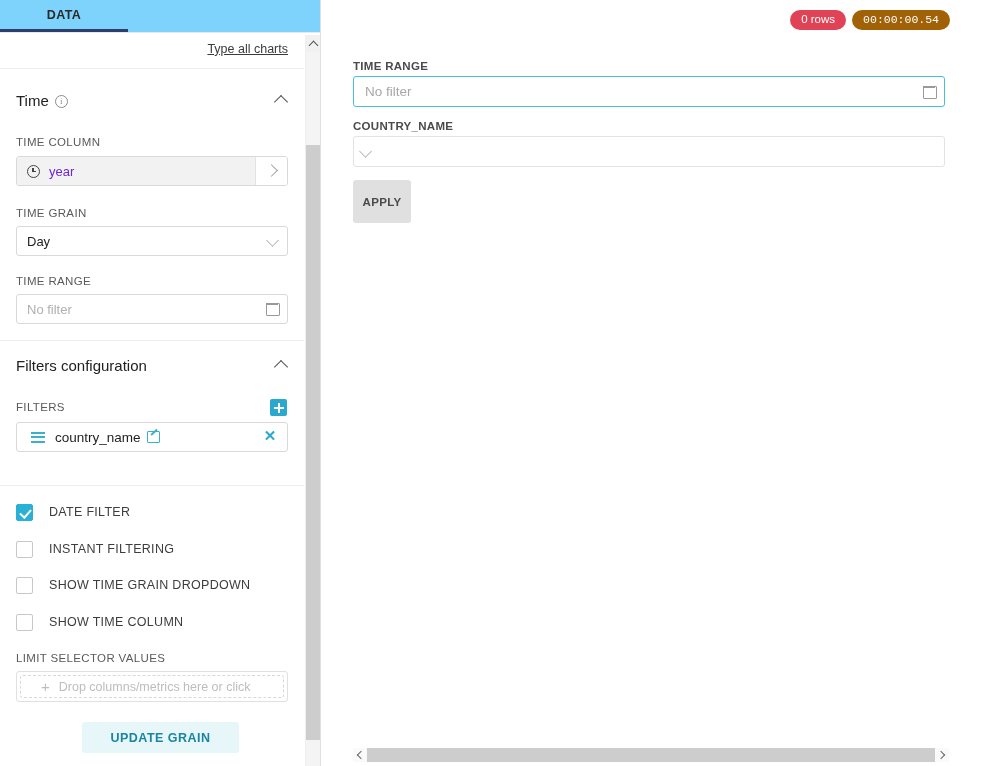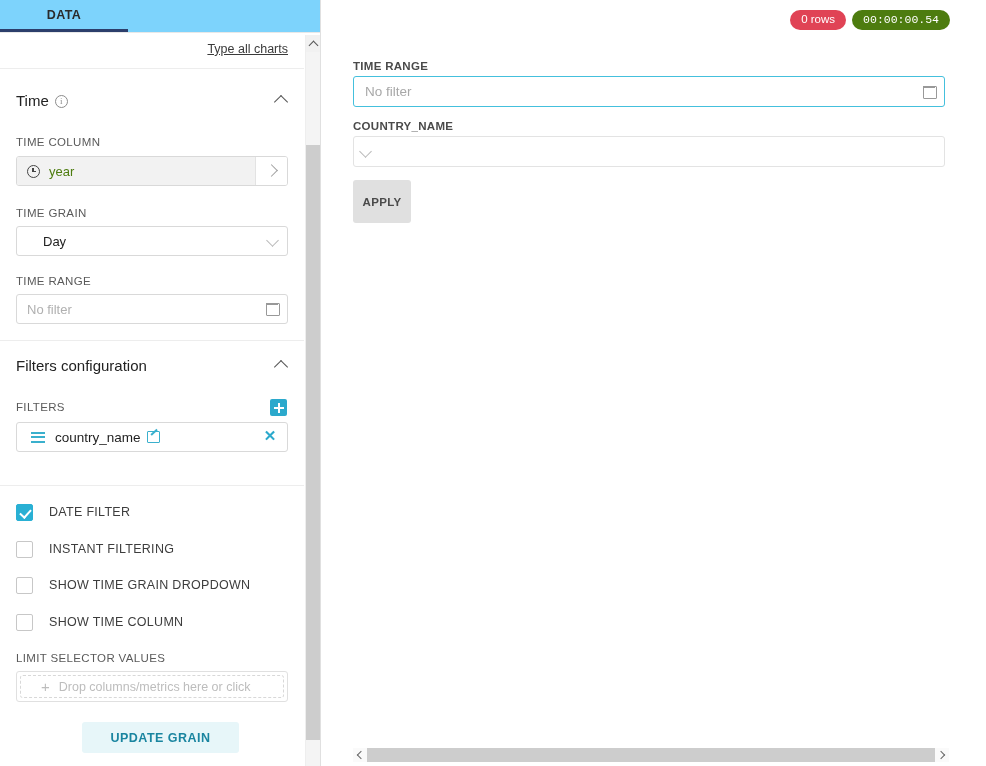--- a/index.html
+++ b/index.html
@@ -297,7 +297,7 @@
     padding: 3px 11px 4px; line-height: 13px;
   }
   #timer-badge {
-    background: #4d7c0f; color: #fff;
+    background: #a16207; color: #fff;
     font-size: 11.5px; border-radius: 11px;
     padding: 3px 11px 4px; line-height: 13px;
     font-family: "Liberation Mono", monospace;

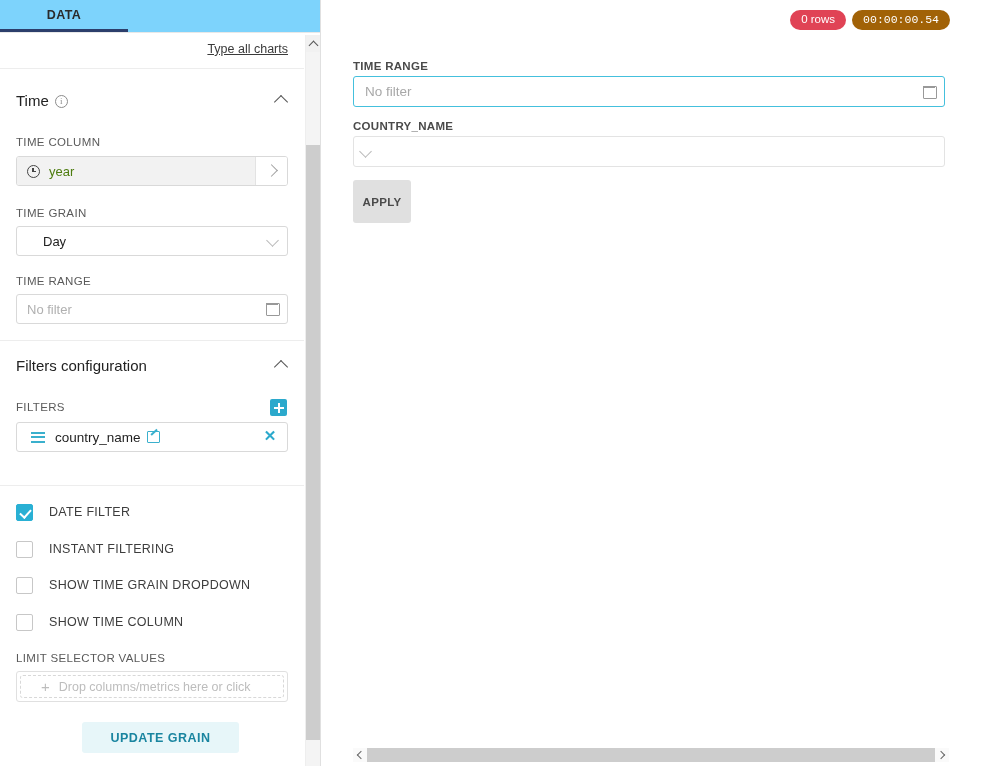--- a/index.html
+++ b/index.html
@@ -116,7 +116,7 @@
     content: ""; position: absolute; left: 5.2px; top: 5.6px;
     width: 3.2px; height: 1.3px; background: #444;
   }
-  #time-column-value { font-size: 13px; color: #4d7c0f; }
+  #time-column-value { font-size: 13px; color: #6d28d9; }
   #time-column-arrow {
     position: absolute; right: 0; top: 0;
     width: 32px; height: 28px;

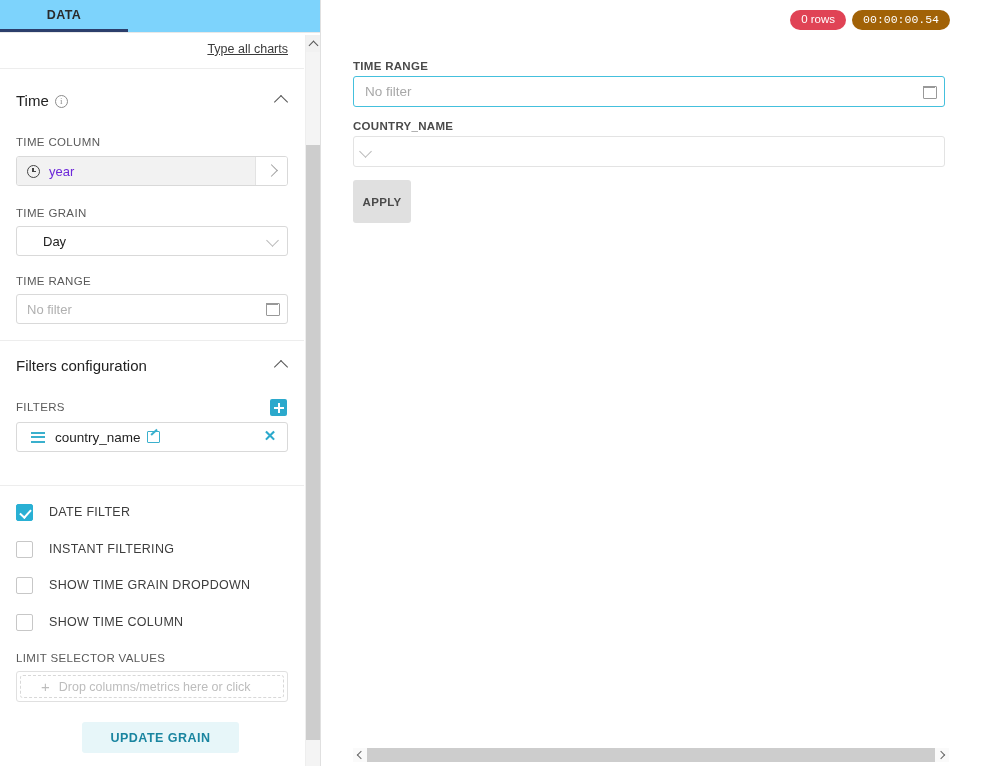--- a/index.html
+++ b/index.html
@@ -392,7 +392,7 @@
     </div>
 
     <div class="field-label" style="top:207px;">TIME GRAIN</div>
-    <div class="control-box" style="top:226px;padding-left:16px;">
+    <div class="control-box" style="top:226px;">
       <span class="sel-value">Day</span>
       <span class="down-chevron"></span>
     </div>

